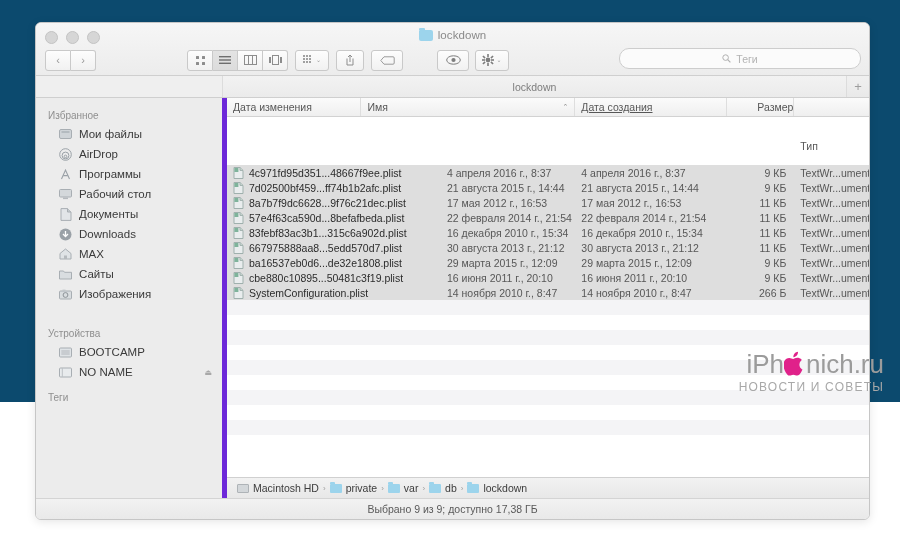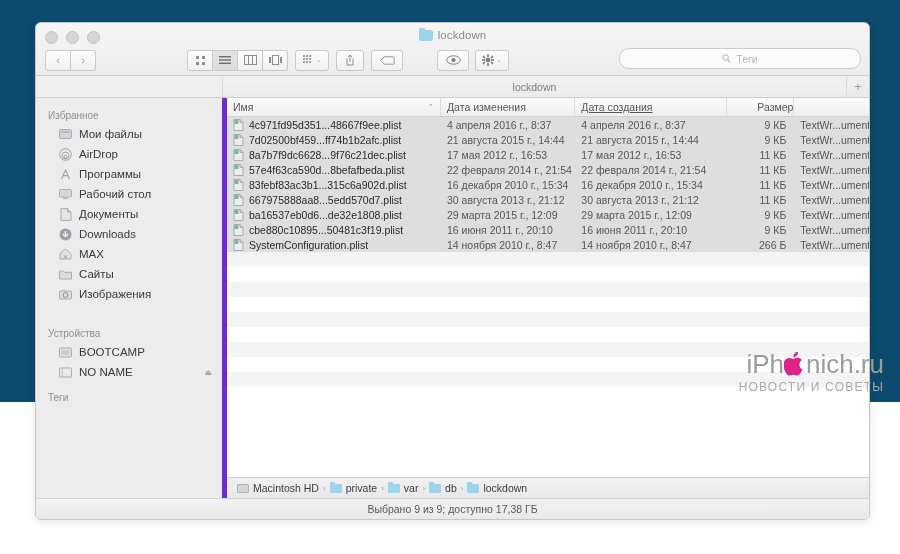--- a/index.html
+++ b/index.html
@@ -530,12 +530,12 @@
       <div class="filelist">
 
         <div class="col-head">
+          <div class="ch c-mod">
+            <span>Дата изменения</span>
+          </div>
           <div class="ch c-name">
             <span>Имя</span>
             <span class="ch-sort">⌃</span>
-          </div>
-          <div class="ch c-mod">
-            <span>Дата изменения</span>
           </div>
           <div class="ch c-crt">
             <span>Дата создания</span>

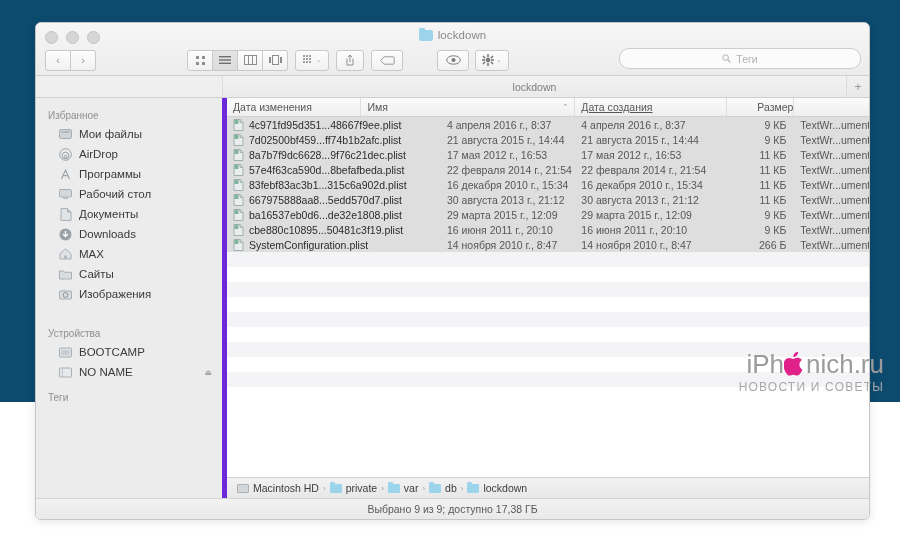--- a/index.html
+++ b/index.html
@@ -184,7 +184,7 @@
   .c-size { width: 68px; }
   .c-type { width: 75px; border-right: none; margin-top: 48px; }
 
-  .rows { flex: 1; overflow: hidden; position: relative; }
+  .rows { flex: 1; overflow: hidden; position: relative; margin-top: 48px; }
   .row {
     height: 15px;
     display: flex; align-items: center;

